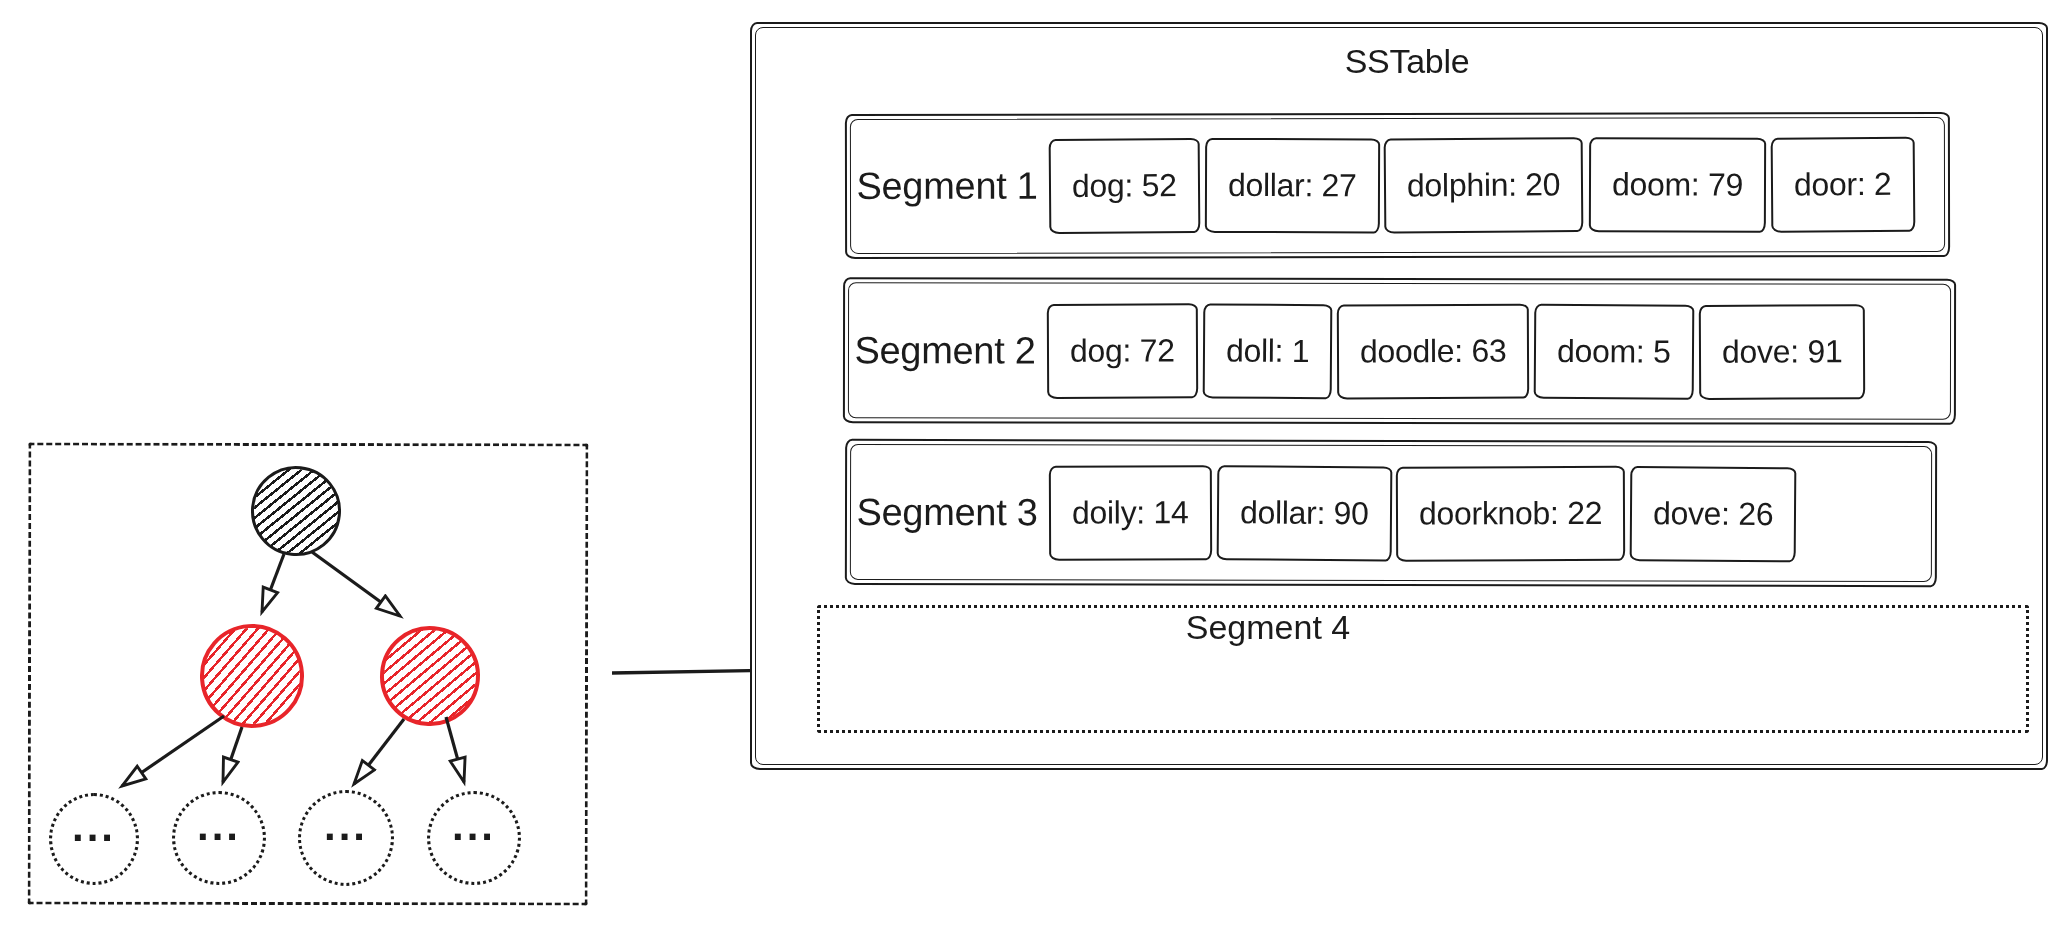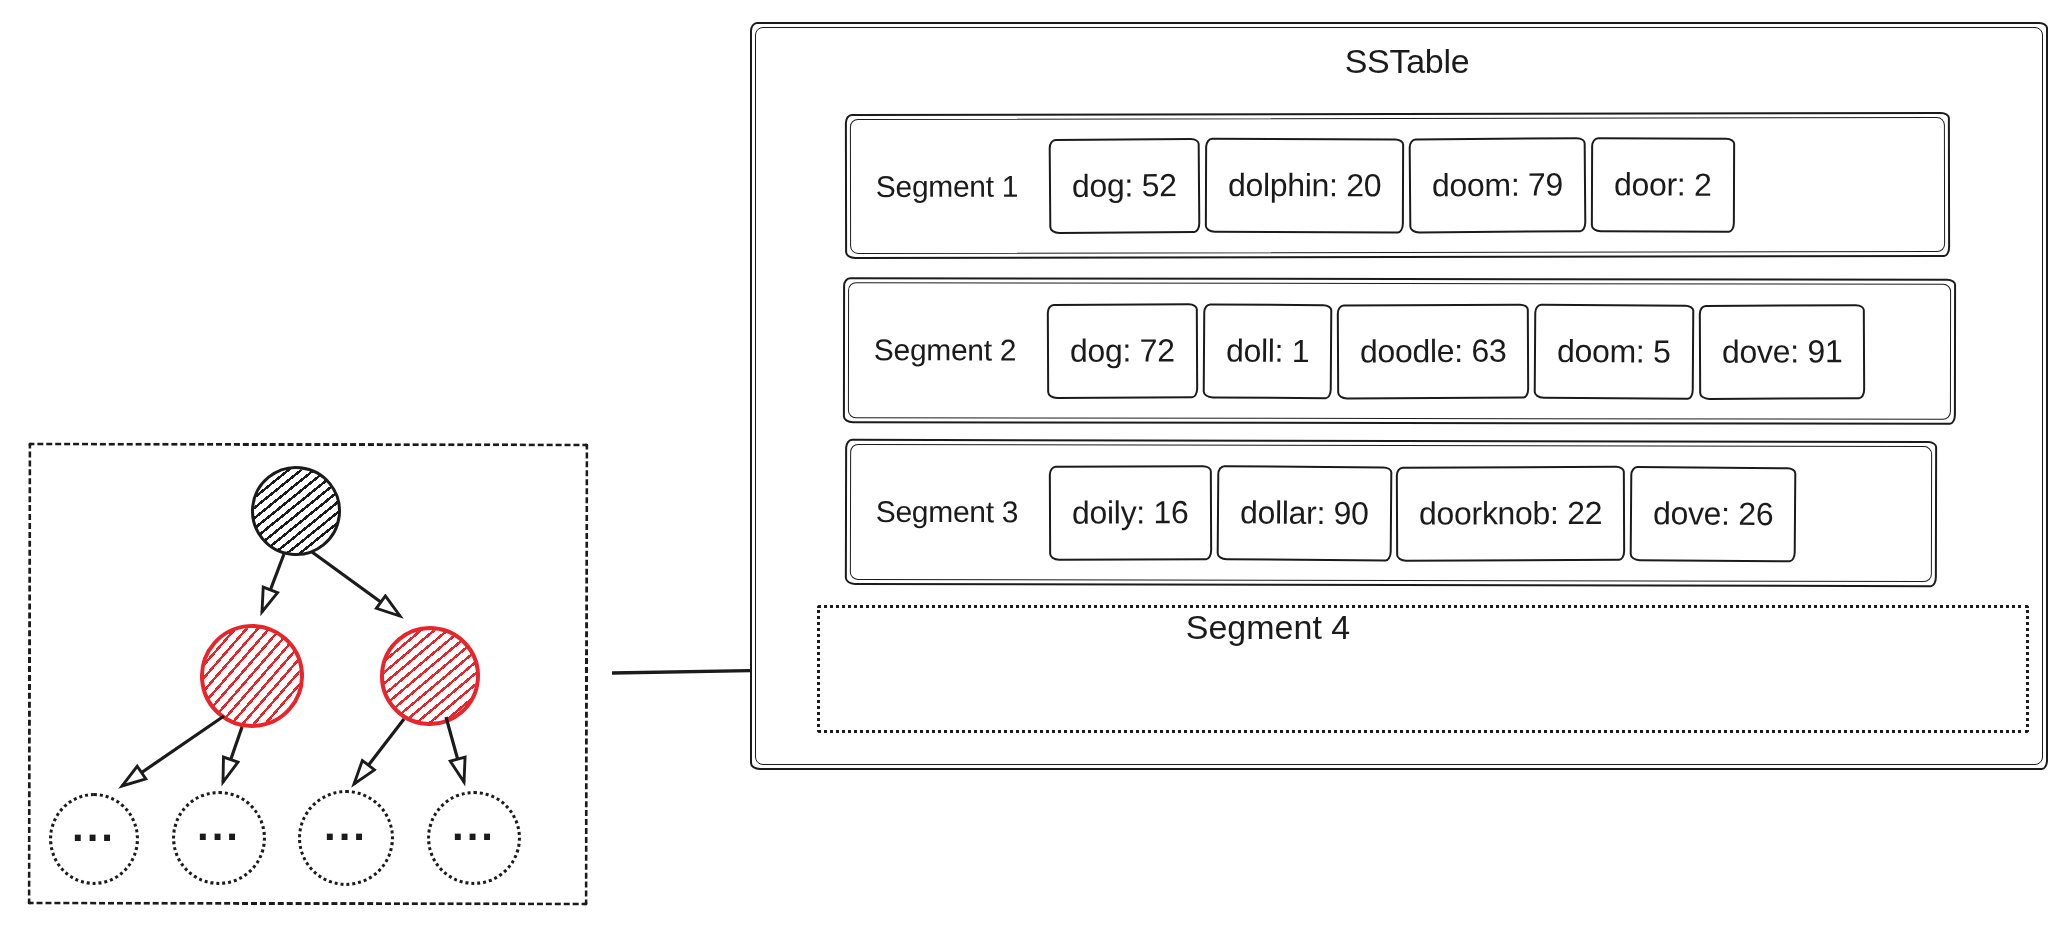--- a/index.html
+++ b/index.html
@@ -34,7 +34,7 @@
   .row1{left:845px;top:113px;width:1105px;height:145px;transform:rotate(-0.10deg);}
   .row2{left:843px;top:278px;width:1113px;height:146px;transform:rotate(0.08deg);}
   .row3{left:845px;top:440px;width:1092px;height:146px;transform:rotate(0.12deg);}
-  .seg-label{flex:none;width:200px;text-align:center;font-size:30px;letter-spacing:-.3px;}
+  .seg-label{flex:none;width:200px;text-align:center;font-size:38px;letter-spacing:-.3px;}
   .cells{display:flex;align-items:center;gap:5px;height:95px;margin-left:2px;}
   .cell{
     height:95px;display:flex;align-items:center;justify-content:center;

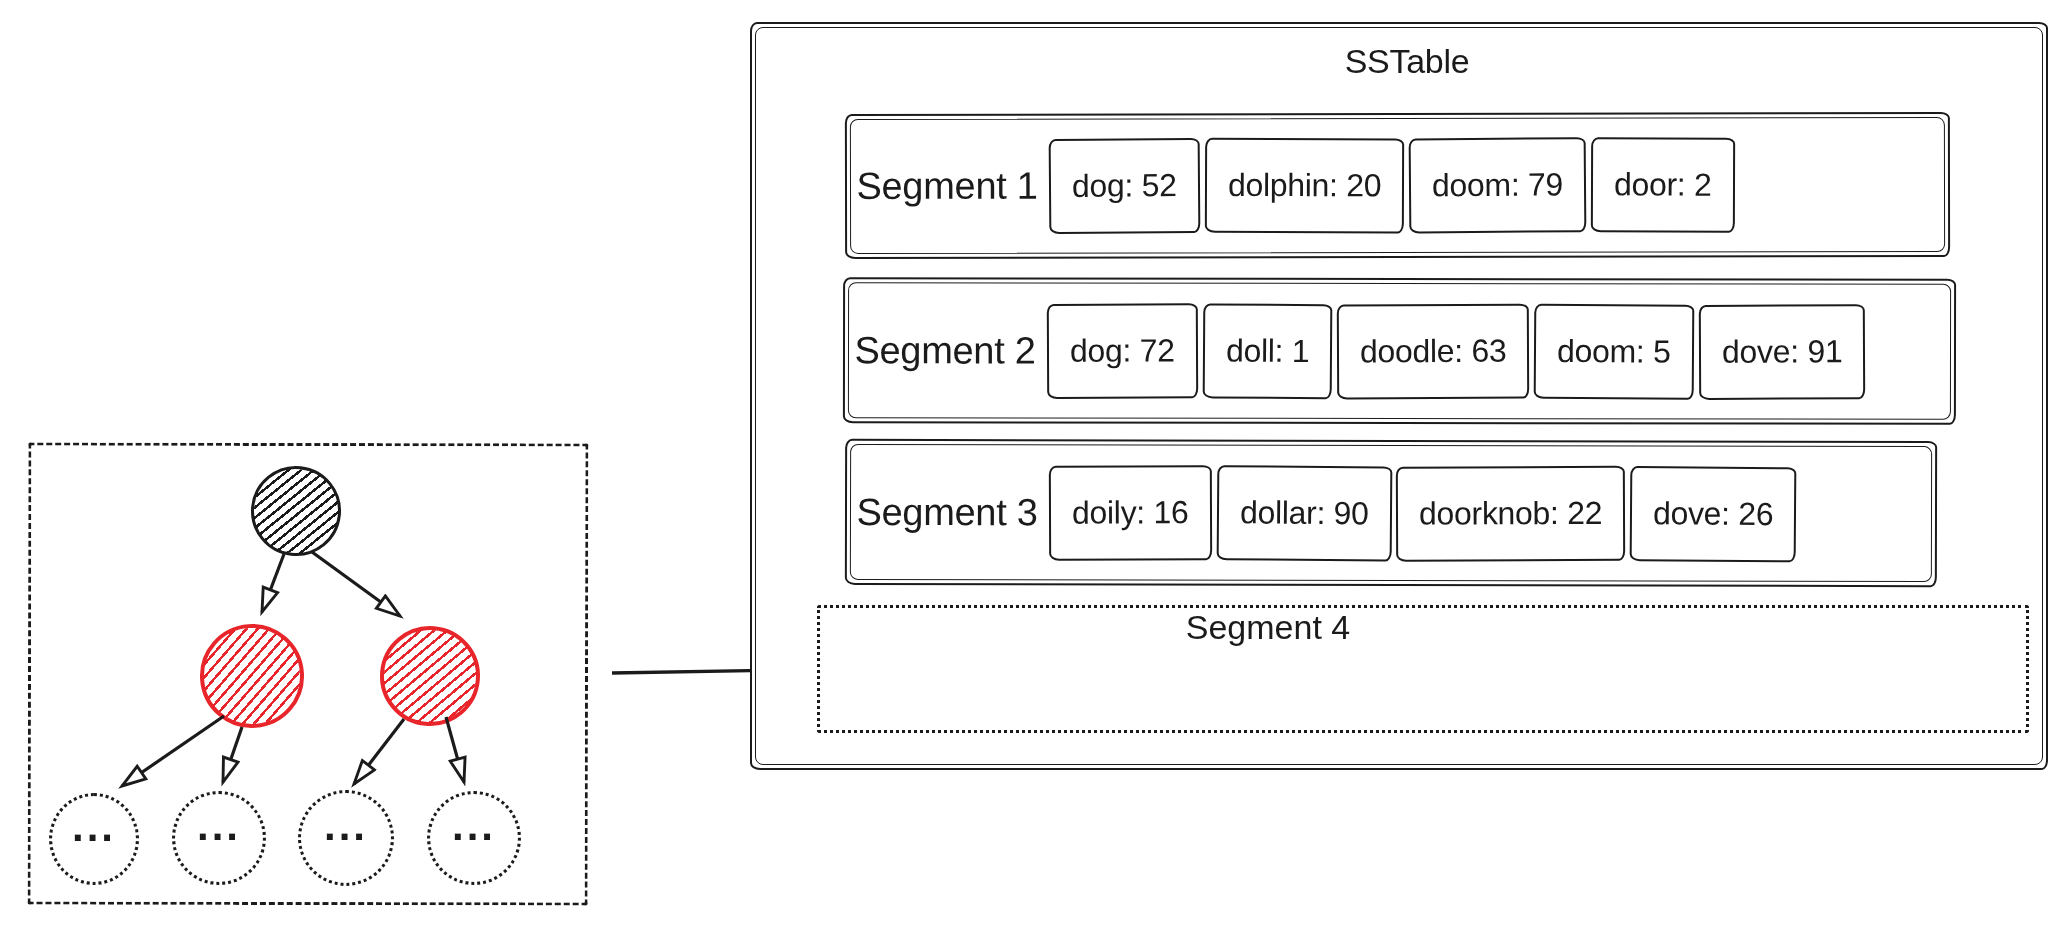--- a/index.html
+++ b/index.html
@@ -135,6 +135,7 @@
     <div class="seg-label">Segment 1</div>
     <div class="cells">
         <div class="cell sketch">dog: 52</div>
+        <div class="cell sketch">dollar: 27</div>
         <div class="cell sketch">dolphin: 20</div>
         <div class="cell sketch">doom: 79</div>
         <div class="cell sketch">door: 2</div>

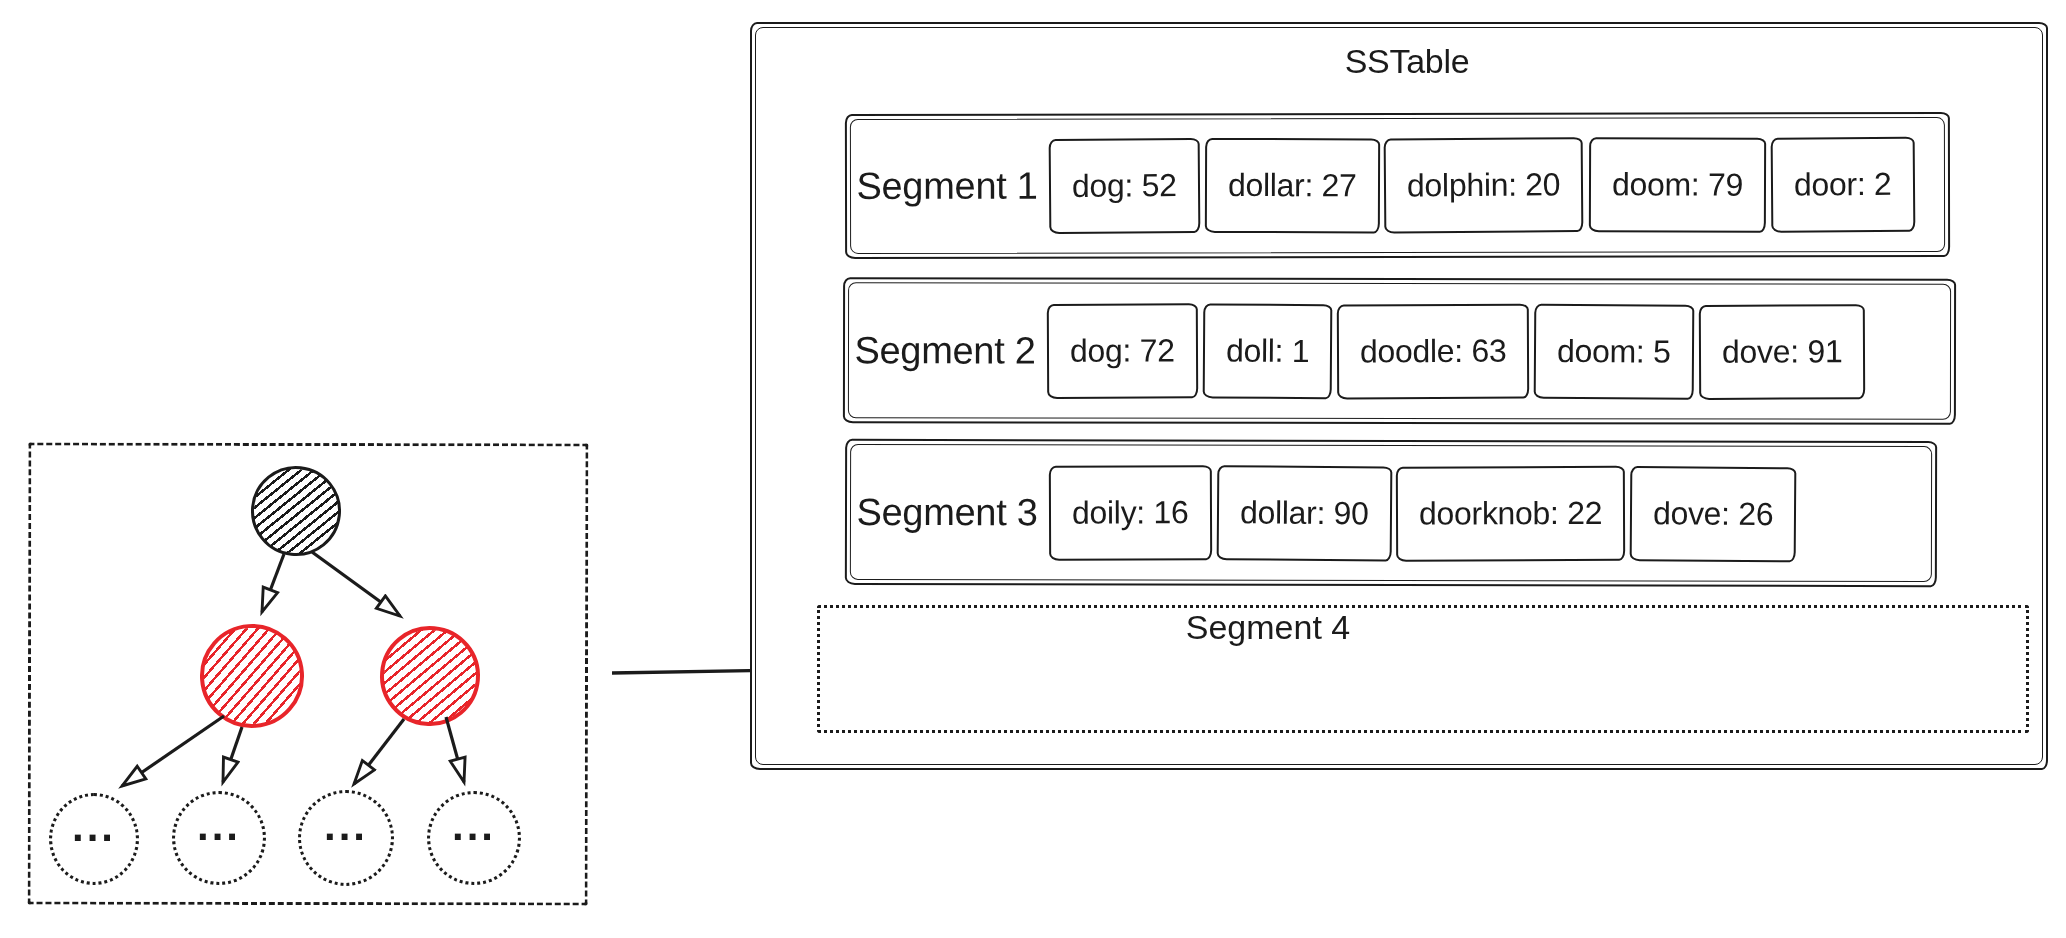--- a/index.html
+++ b/index.html
@@ -156,7 +156,7 @@
   <div class="abs sketch double segrow row3">
     <div class="seg-label">Segment 3</div>
     <div class="cells">
-        <div class="cell sketch">doily: 16</div>
+        <div class="cell sketch">doily: 14</div>
         <div class="cell sketch">dollar: 90</div>
         <div class="cell sketch">doorknob: 22</div>
         <div class="cell sketch">dove: 26</div>

